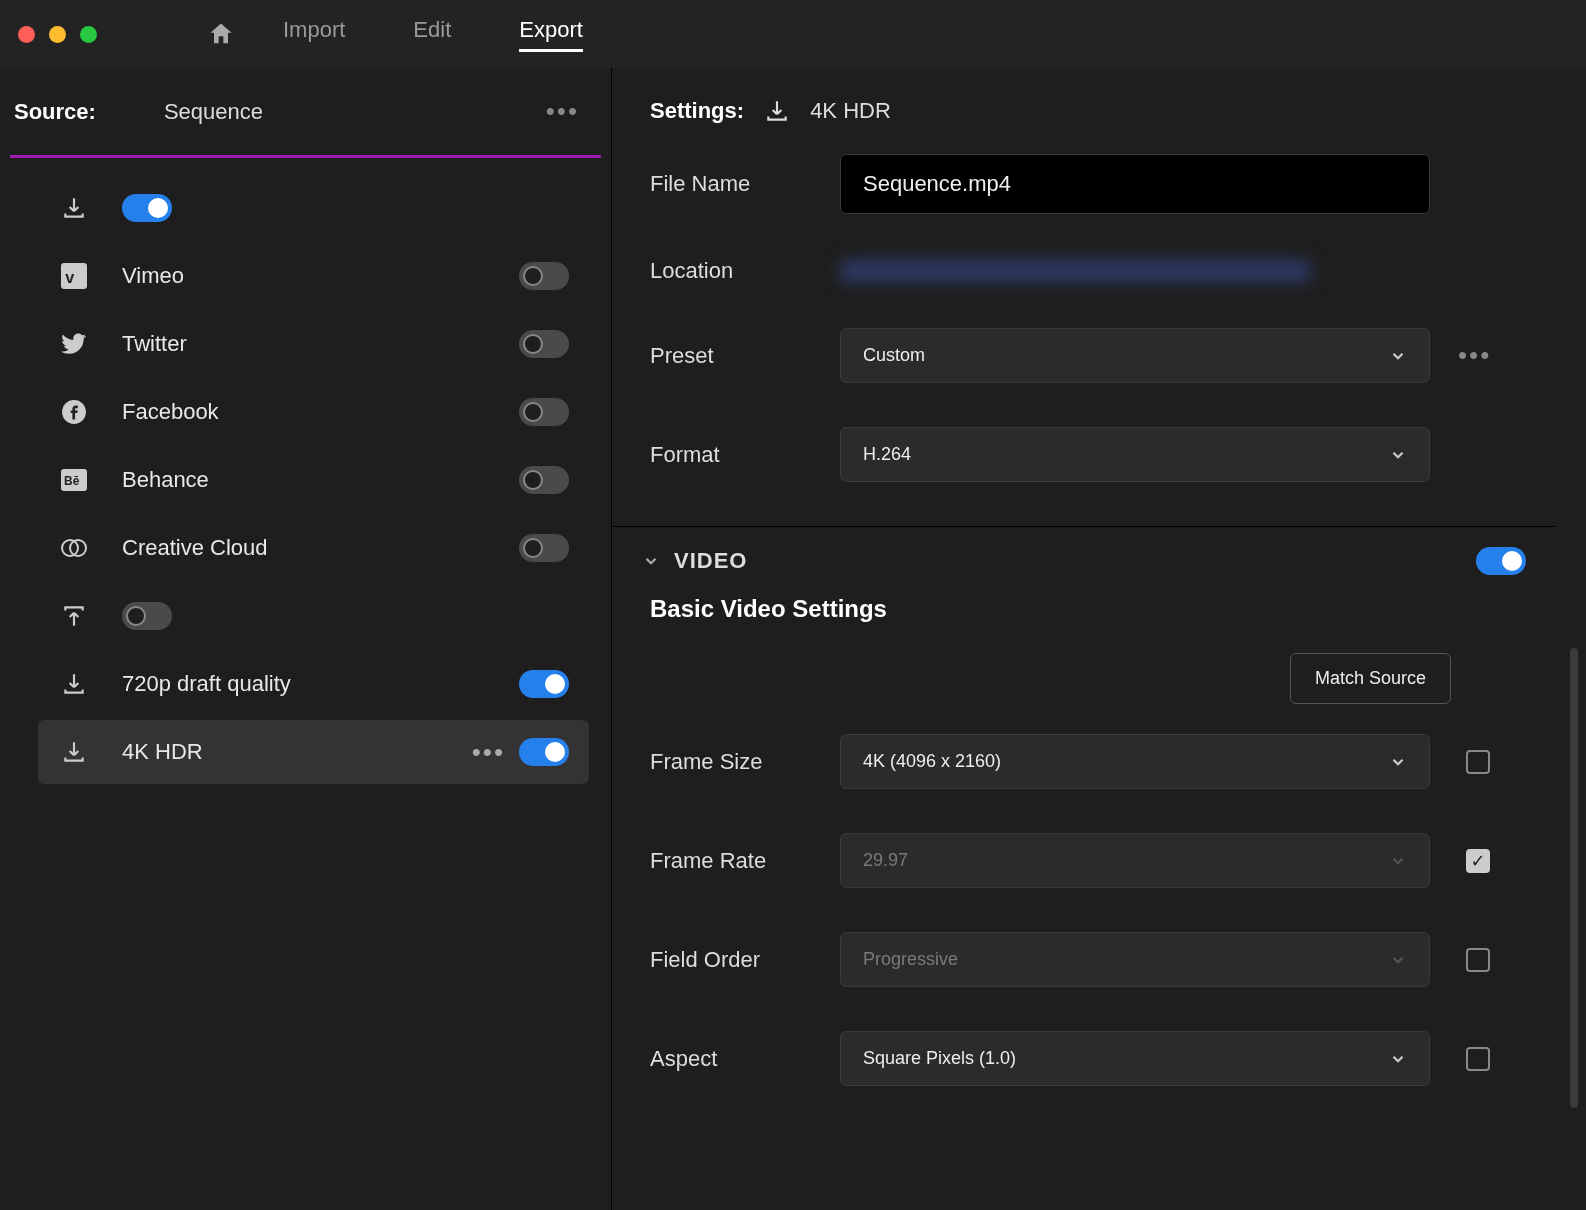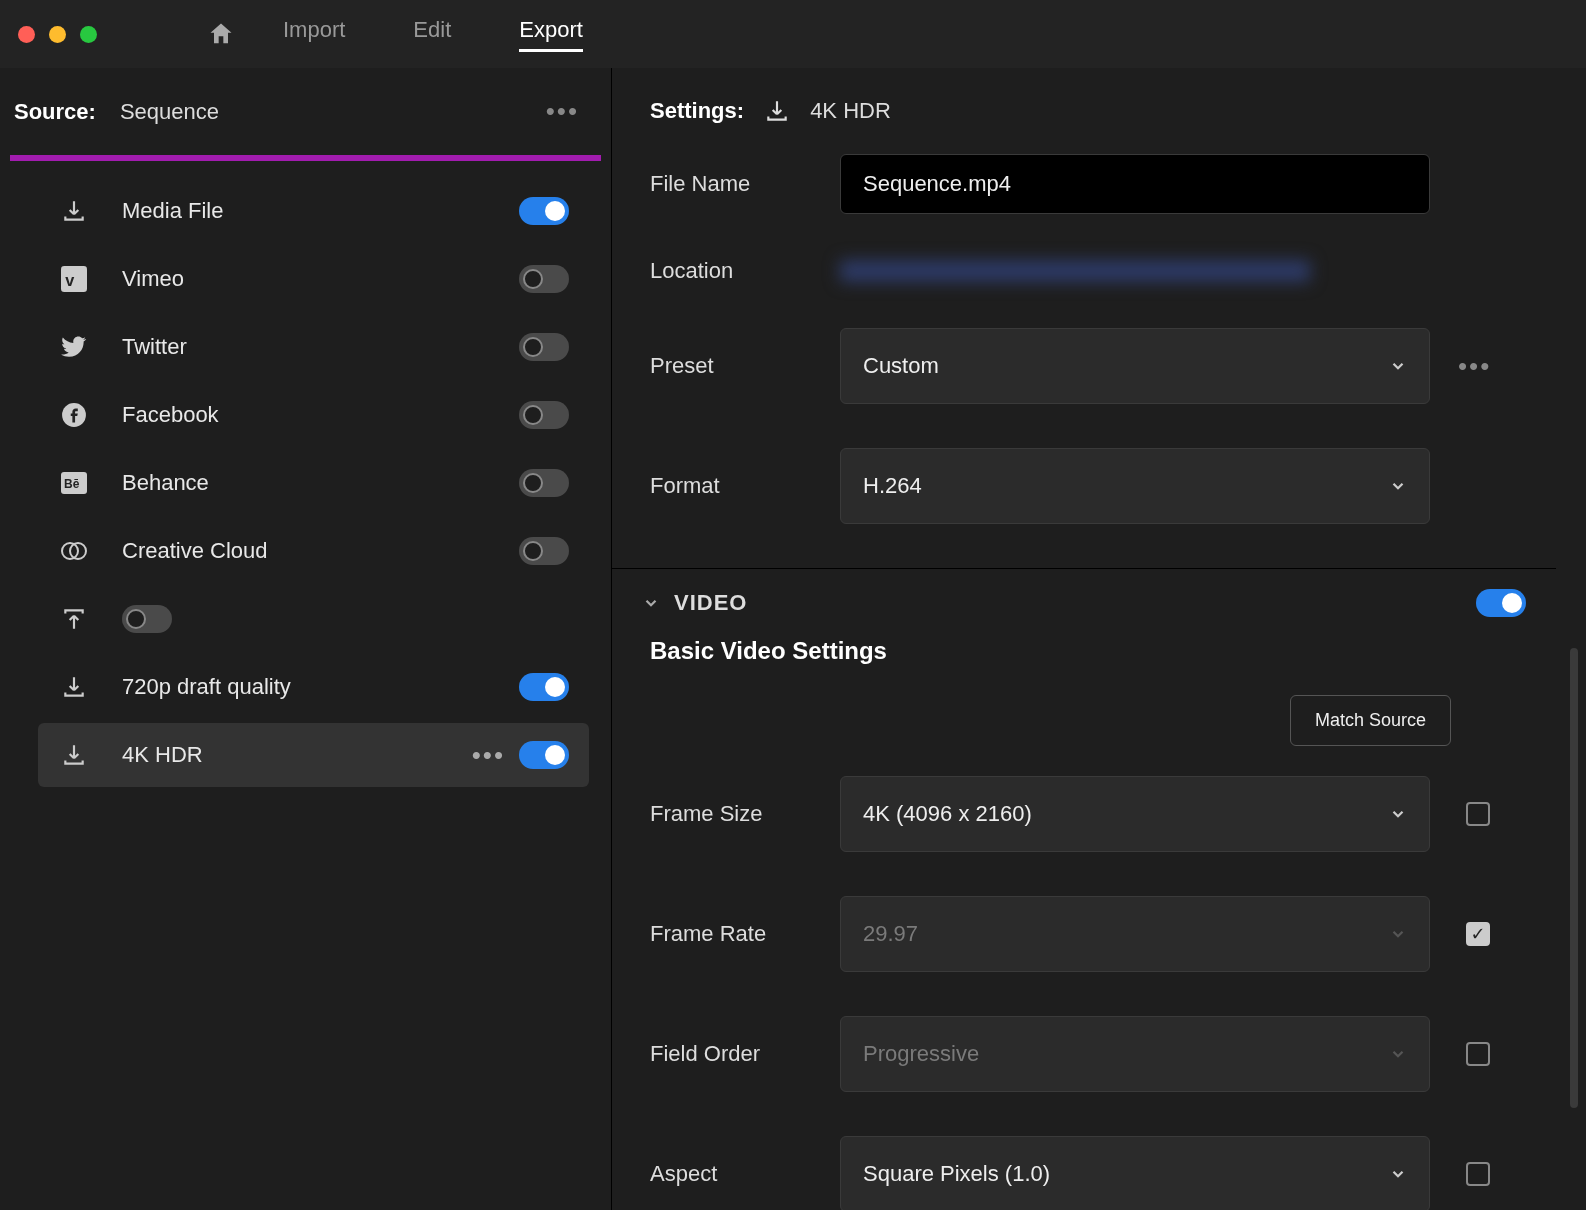--- a/index.html
+++ b/index.html
@@ -37,8 +37,9 @@
   .source-row {
     display: flex; align-items: center;
     padding: 28px 22px 28px 4px;
-    border-bottom: 6px solid #a21caf;
+    border-bottom: 3px solid #a21caf;
     margin: 0 10px;
+    gap: 44px;
   }
   .source-label { color: #fff; font-weight: 600; margin-right: 24px; }
   .source-name { color: #ddd; flex: 1; }

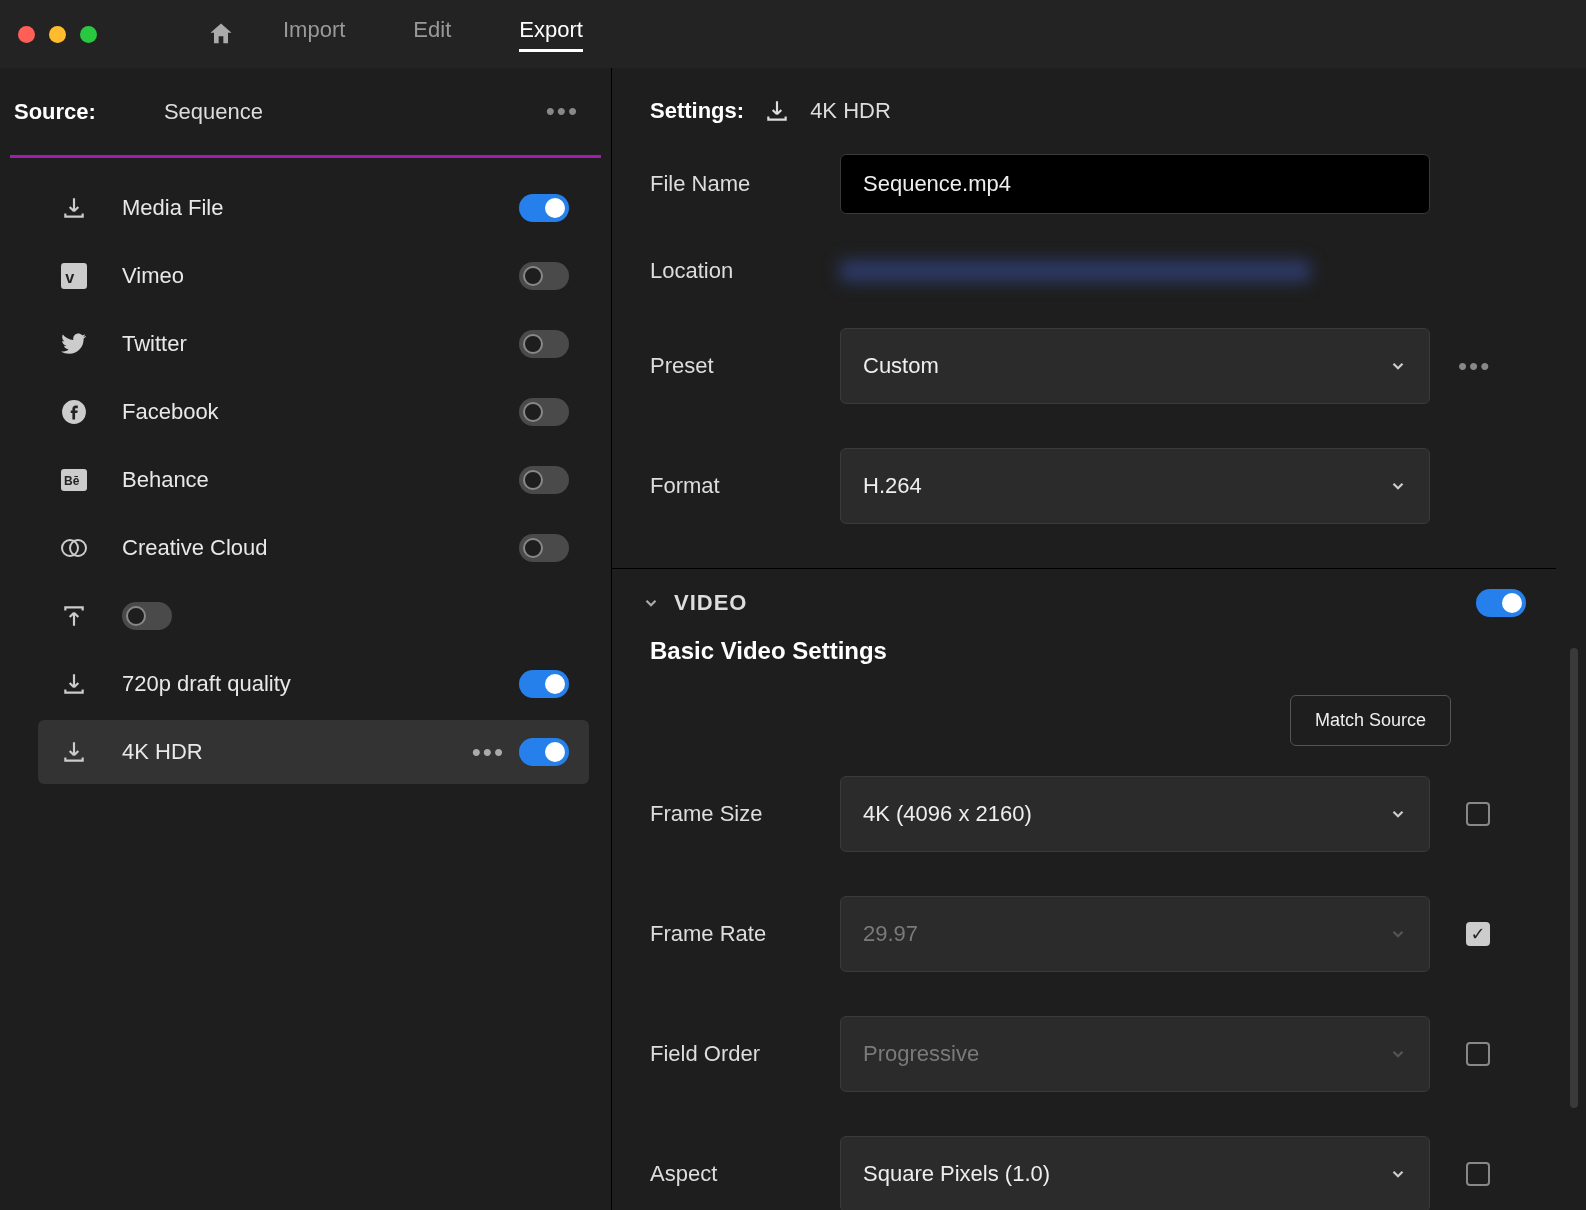--- a/index.html
+++ b/index.html
@@ -153,7 +153,6 @@
               <path d="M12 3v12m0 0l-4-4m4 4l4-4M4 17v3h16v-3"></path>
             </svg>
           </span>
-          <span class="dest-label">Media File</span>
           <div class="toggle on"></div>
         </div>
         <div class="dest-row">

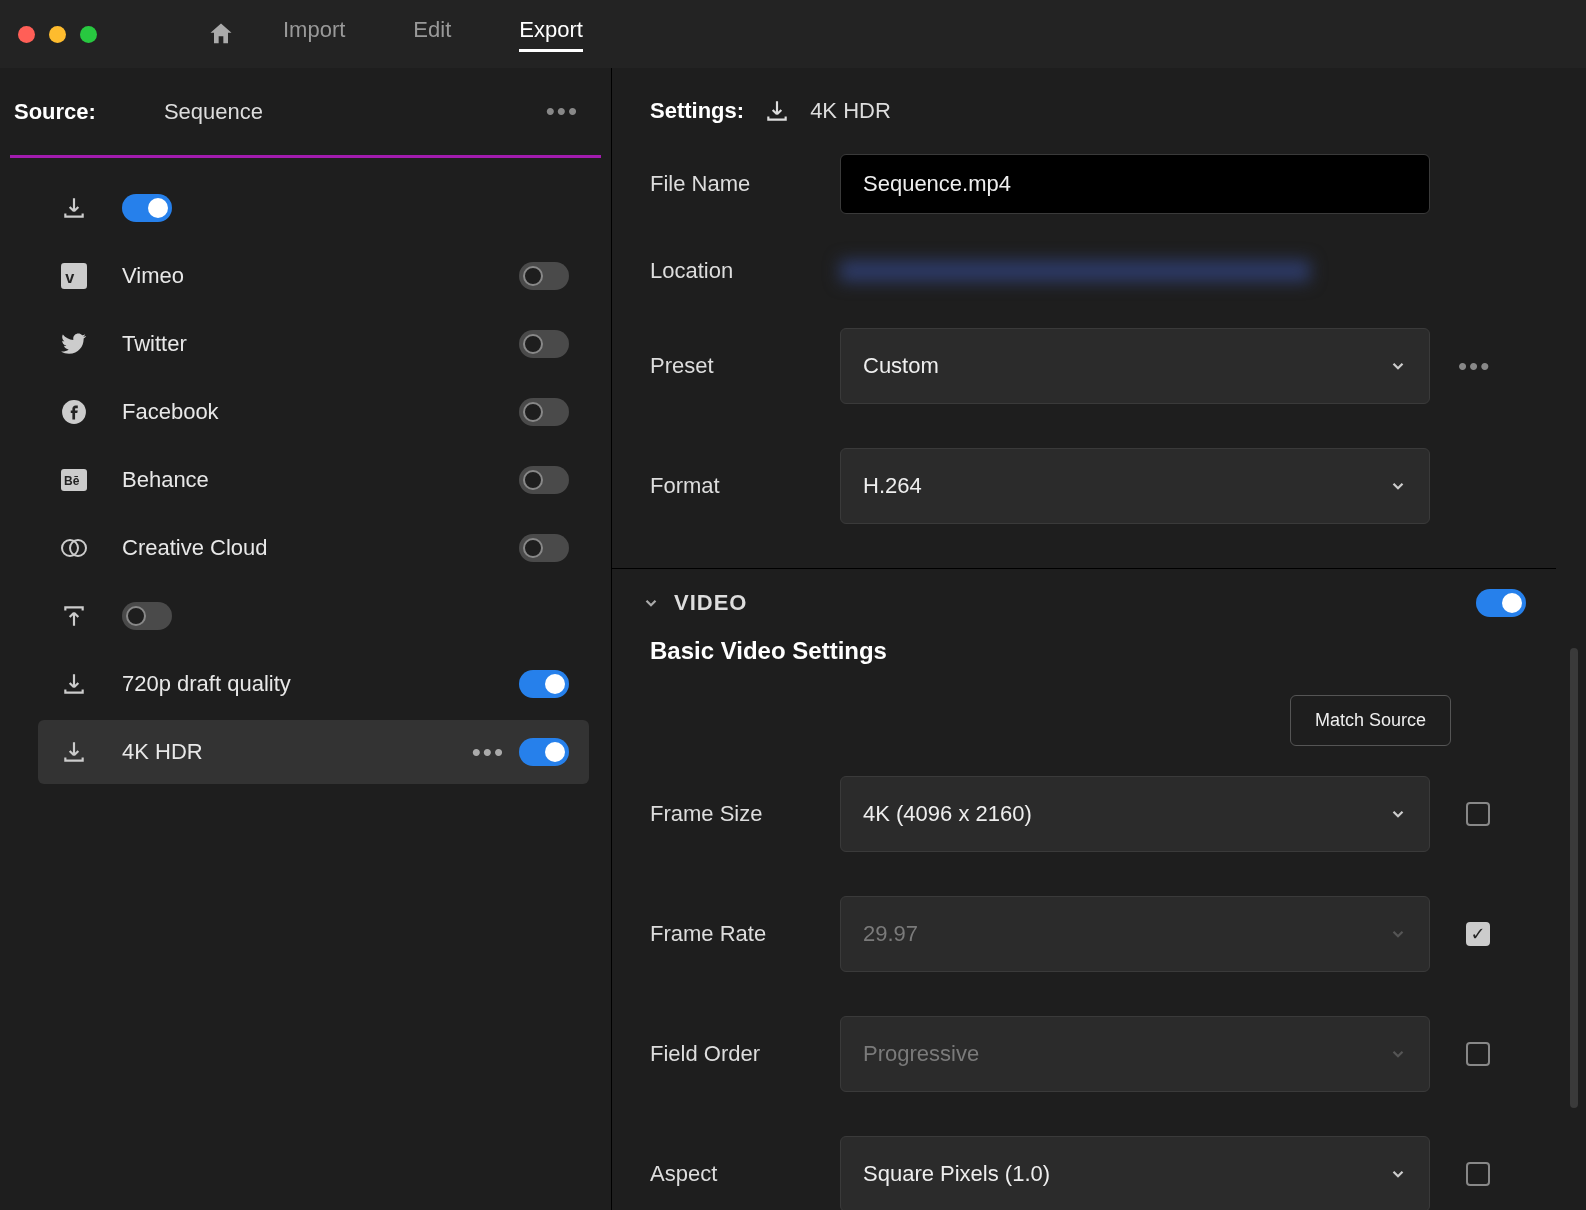--- a/index.html
+++ b/index.html
@@ -85,9 +85,9 @@
   }
   .select {
     background: #2b2b2b; border: 1px solid #3a3a3a; color: #eee;
-    padding: 24px 22px; border-radius: 6px; width: 590px;
+    padding: 16px 22px; border-radius: 6px; width: 590px;
     display: flex; align-items: center; justify-content: space-between;
-    font-size: 22px; cursor: pointer;
+    font-size: 18px; cursor: pointer;
   }
   .select.disabled { color: #7a7a7a; background:#2b2b2b; cursor:default; }
   .preset-row .more-icon { margin-left: 28px; }

